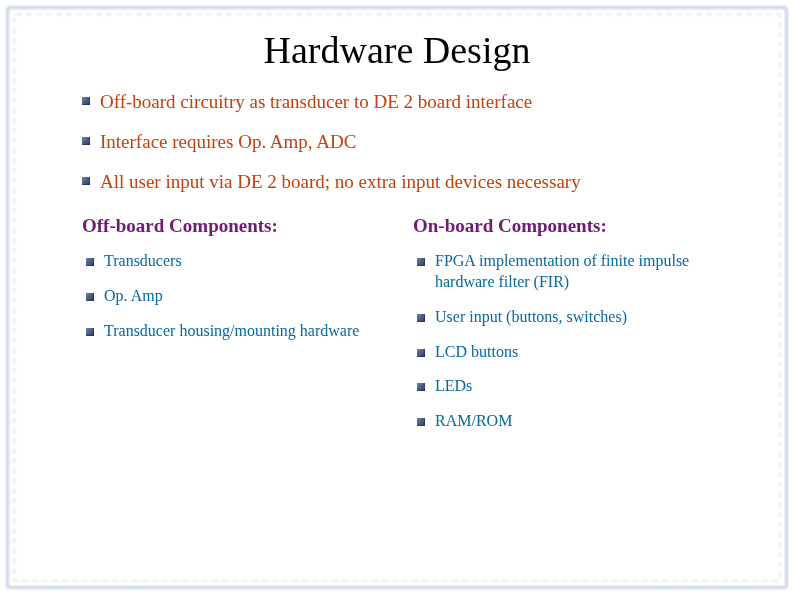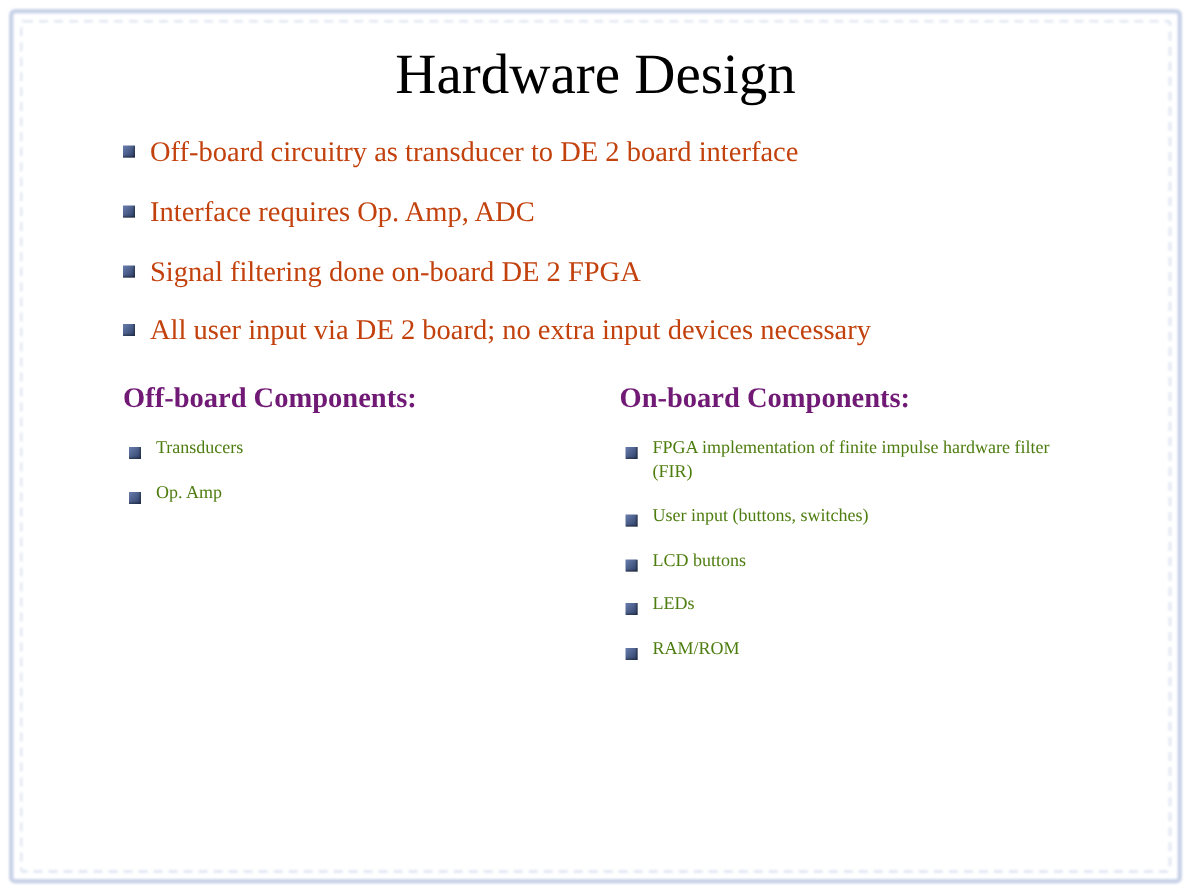--- a/index.html
+++ b/index.html
@@ -104,7 +104,6 @@
   <ul class="top">
     <li>Off-board circuitry as transducer to DE 2 board interface</li>
     <li>Interface requires Op. Amp, ADC</li>
-    <li>Signal filtering done on-board DE 2 FPGA</li>
     <li>All user input via DE 2 board; no extra input devices necessary</li>
   </ul>
 

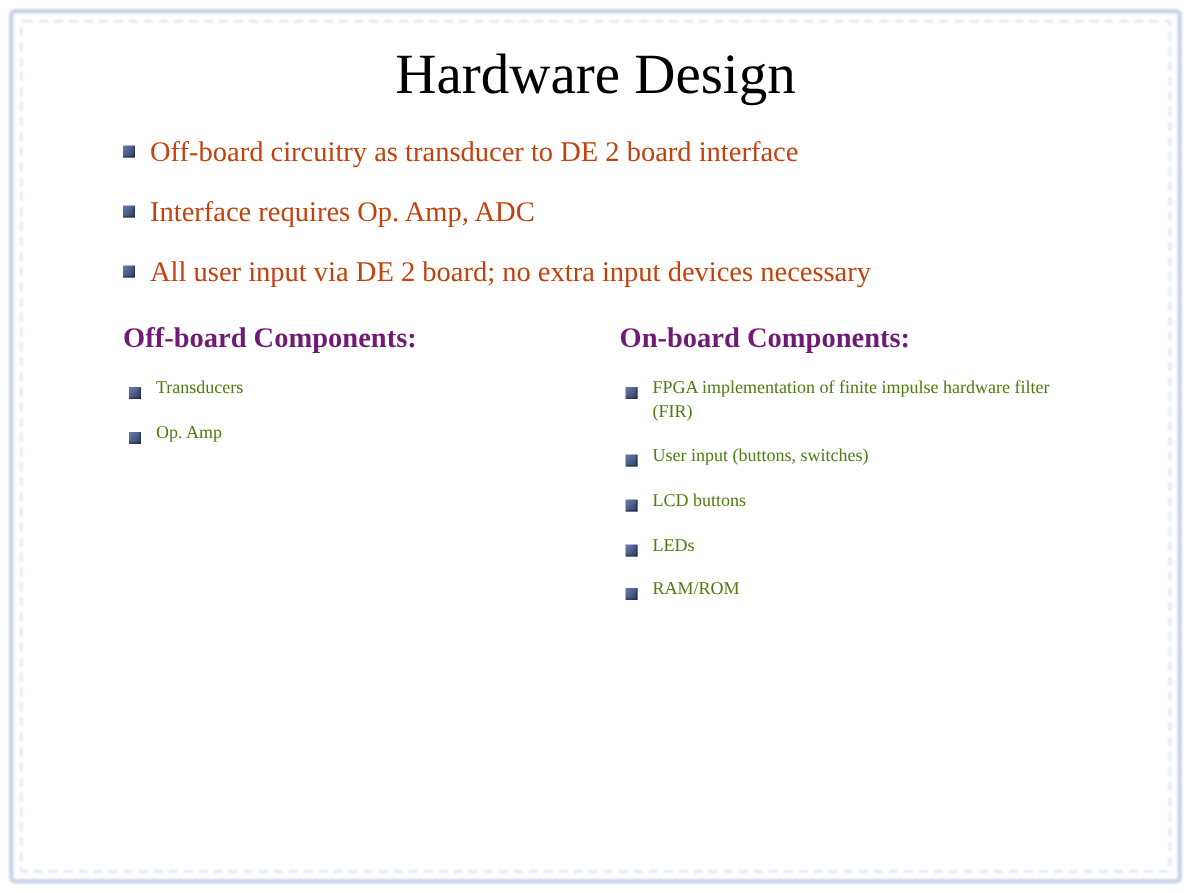--- a/index.html
+++ b/index.html
@@ -85,11 +85,11 @@
     margin: 0;
   }
   ul.col li {
-    font-size: 12px;
+    font-size: 16px;
     line-height: 1.3;
     margin-bottom: 14px;
     position: relative;
-    color: #4d7c0f;
+    color: #0369a1;
     padding-right: 10px;
   }
 </style>

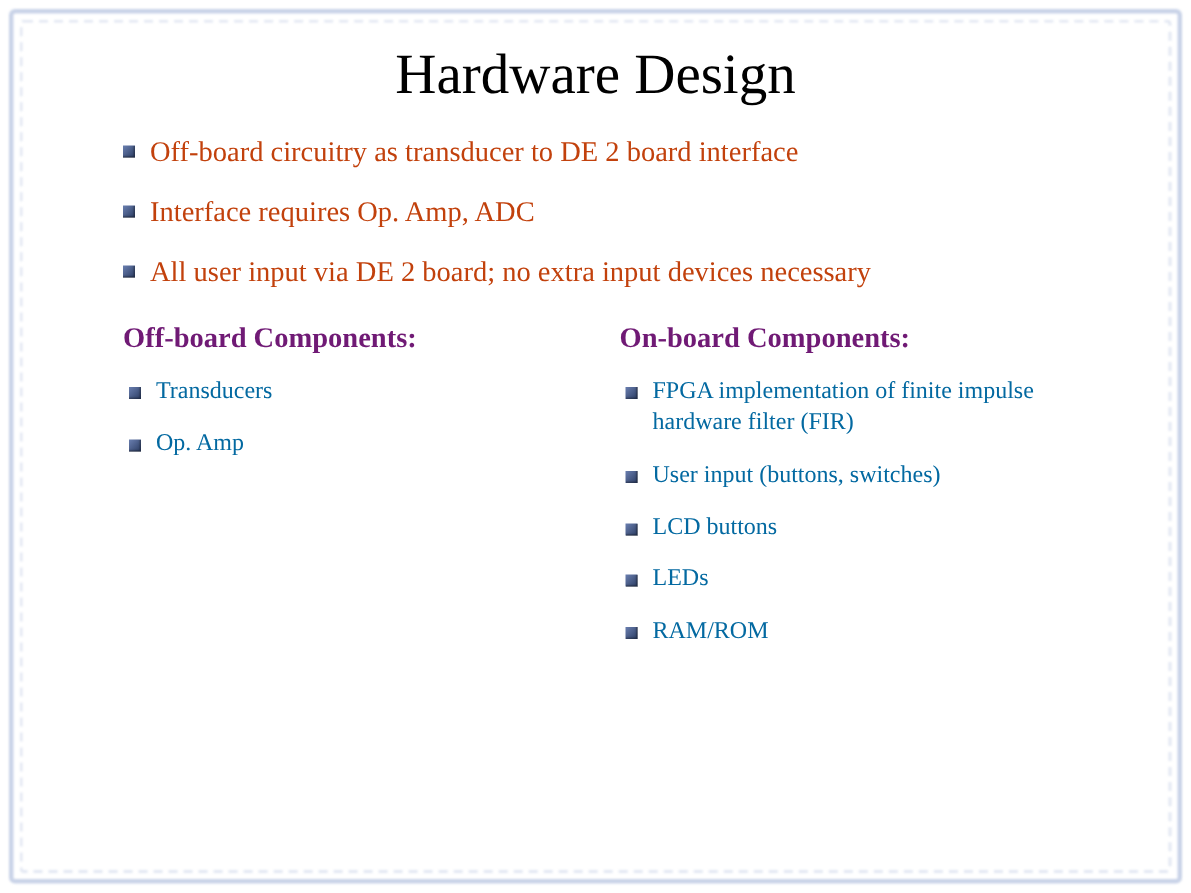--- a/index.html
+++ b/index.html
@@ -113,6 +113,7 @@
       <ul class="col">
         <li>Transducers</li>
         <li>Op. Amp</li>
+        <li>Transducer housing/mounting hardware</li>
       </ul>
     </div>
     <div class="col">

